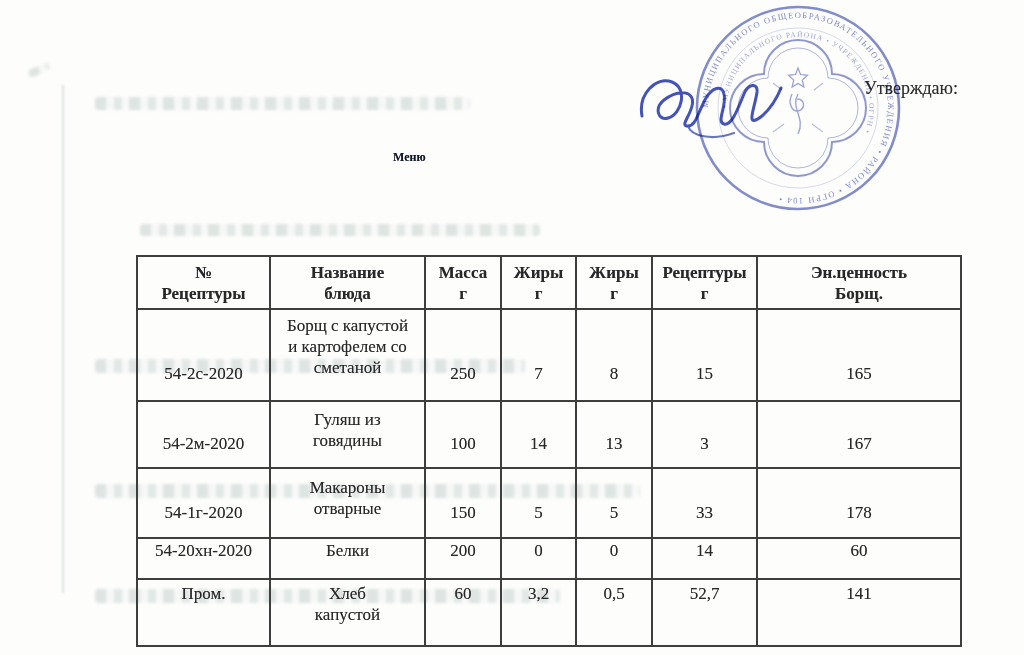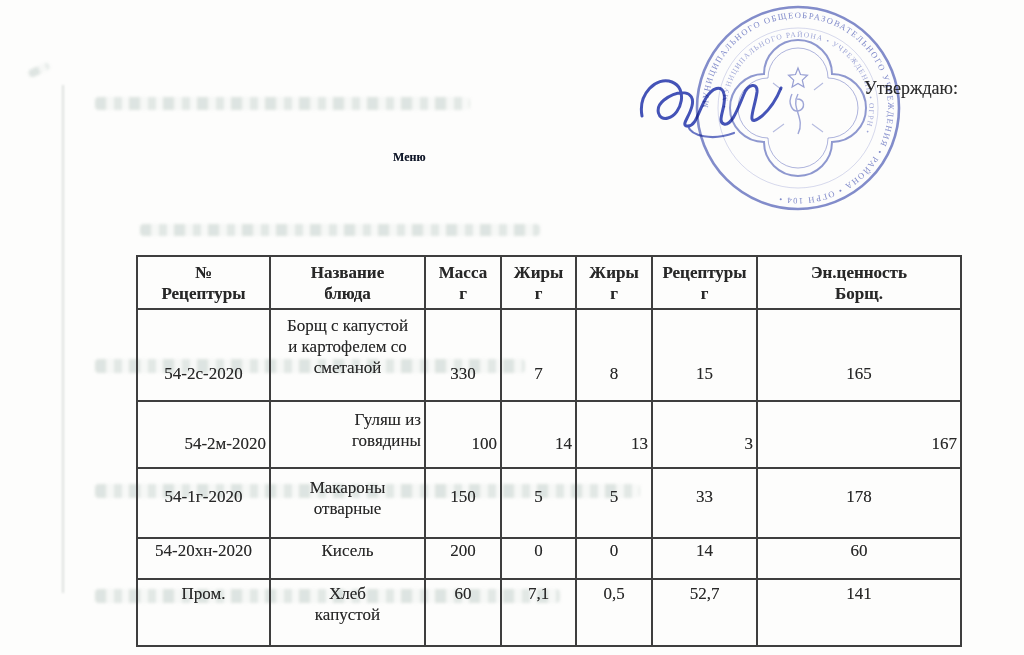--- a/index.html
+++ b/index.html
@@ -154,7 +154,7 @@
       <td class="dish">Борщ с капустой
 и картофелем со
 сметаной</td>
-      <td>330</td>
+      <td>250</td>
       <td>7</td>
       <td>8</td>
       <td>15</td>

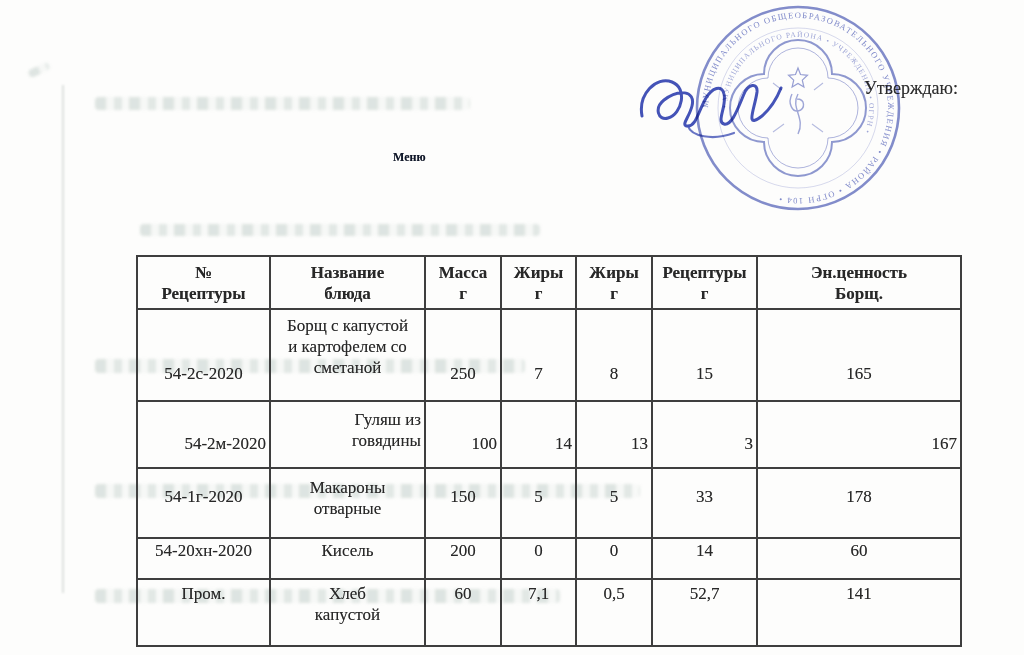--- a/index.html
+++ b/index.html
@@ -64,7 +64,7 @@
   tr.r4{height:41px;} tr.r5{height:67px;} tr.hdr{height:53px;}
   tr.r1 td{vertical-align:bottom;padding-bottom:16px;font-family:Liberation Serif, serif;}
   tr.r1 td.dish{vertical-align:top;padding-top:5px;padding-bottom:0;}
-  tr.r2 td{vertical-align:bottom;padding-bottom:13px;text-align:right;}
+  tr.r2 td{vertical-align:bottom;padding-bottom:13px;}
   tr.r2 td.dish{vertical-align:middle;padding-bottom:10px;}
   tr.r3 td{vertical-align:bottom;padding-bottom:30px;}
   tr.r3 td.dish{vertical-align:middle;padding-bottom:10px;margin-left:28px;}

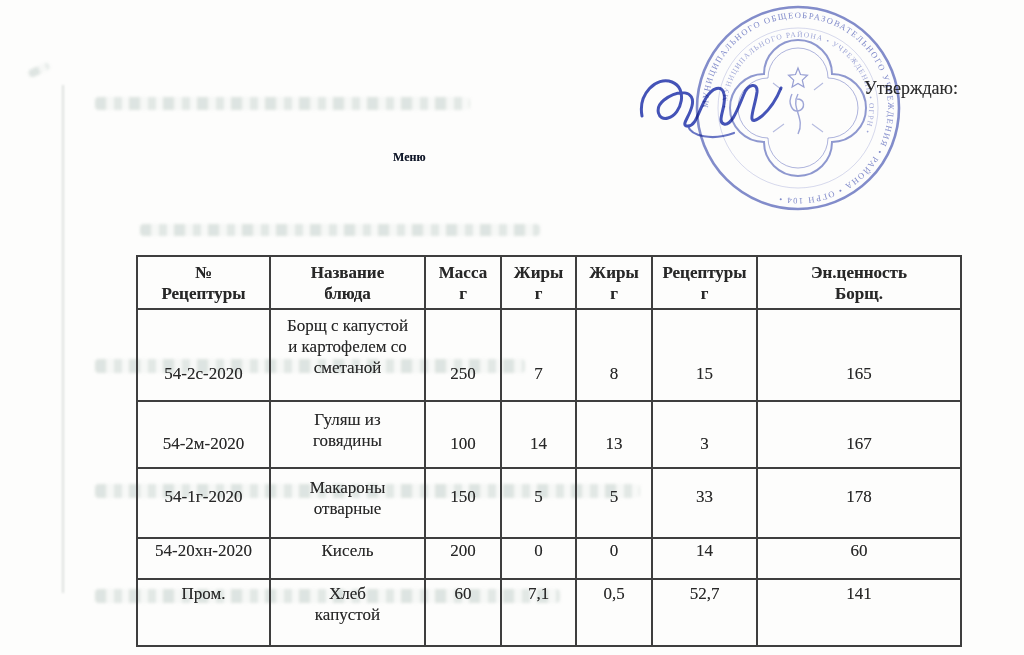--- a/index.html
+++ b/index.html
@@ -66,7 +66,7 @@
   tr.r1 td.dish{vertical-align:top;padding-top:5px;padding-bottom:0;}
   tr.r2 td{vertical-align:bottom;padding-bottom:13px;}
   tr.r2 td.dish{vertical-align:middle;padding-bottom:10px;}
-  tr.r3 td{vertical-align:bottom;padding-bottom:30px;}
+  tr.r3 td{vertical-align:bottom;padding-bottom:14px;}
   tr.r3 td.dish{vertical-align:middle;padding-bottom:10px;margin-left:28px;}
   tr.r4 td{vertical-align:top;padding-top:1px;border-radius:9px;}
   tr.r5 td{vertical-align:top;padding-top:3px;}

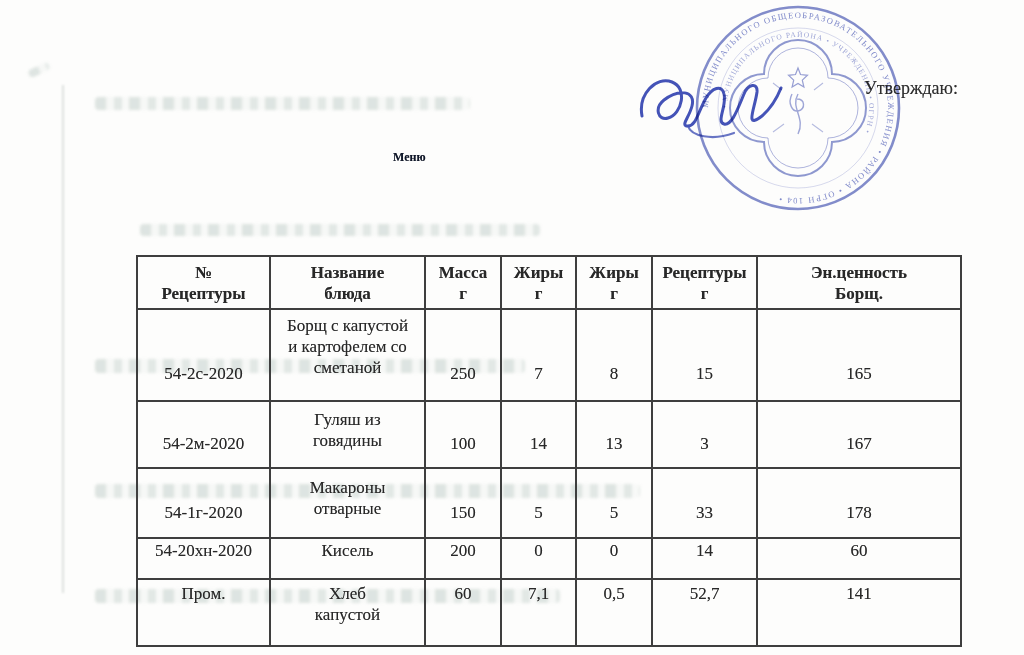--- a/index.html
+++ b/index.html
@@ -182,7 +182,7 @@
     </tr>
     <tr class="r4">
       <td>54-20хн-2020</td>
-      <td class="dish">Кисель</td>
+      <td class="dish">Белки</td>
       <td>200</td>
       <td>0</td>
       <td>0</td>

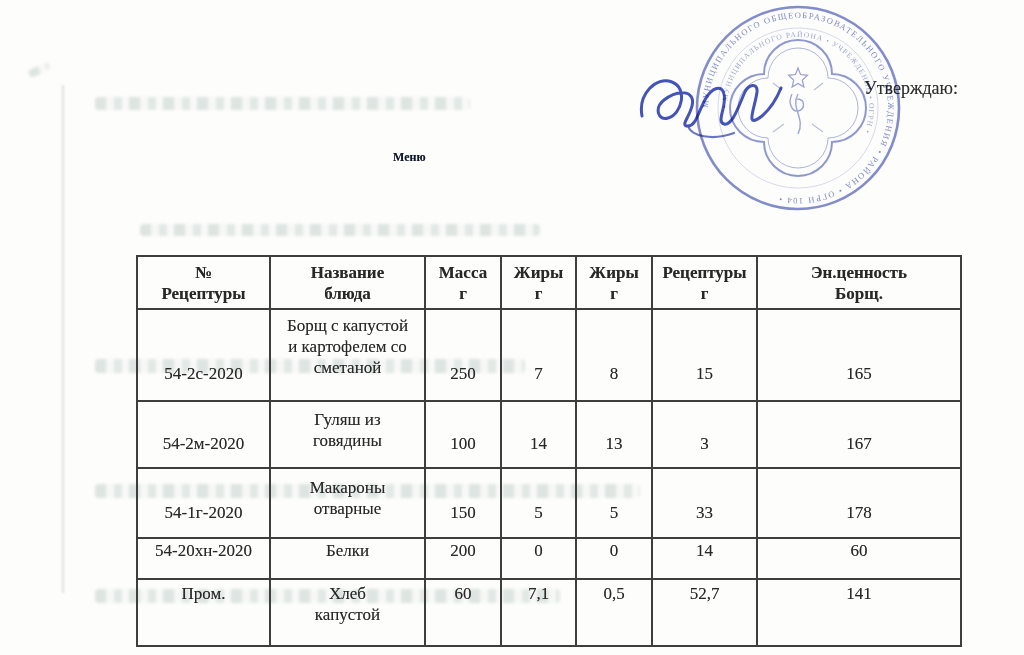--- a/index.html
+++ b/index.html
@@ -194,7 +194,7 @@
       <td class="dish">Хлеб
 капустой</td>
       <td>60</td>
-      <td>7,1</td>
+      <td>3,2</td>
       <td>0,5</td>
       <td>52,7</td>
       <td>141</td>

